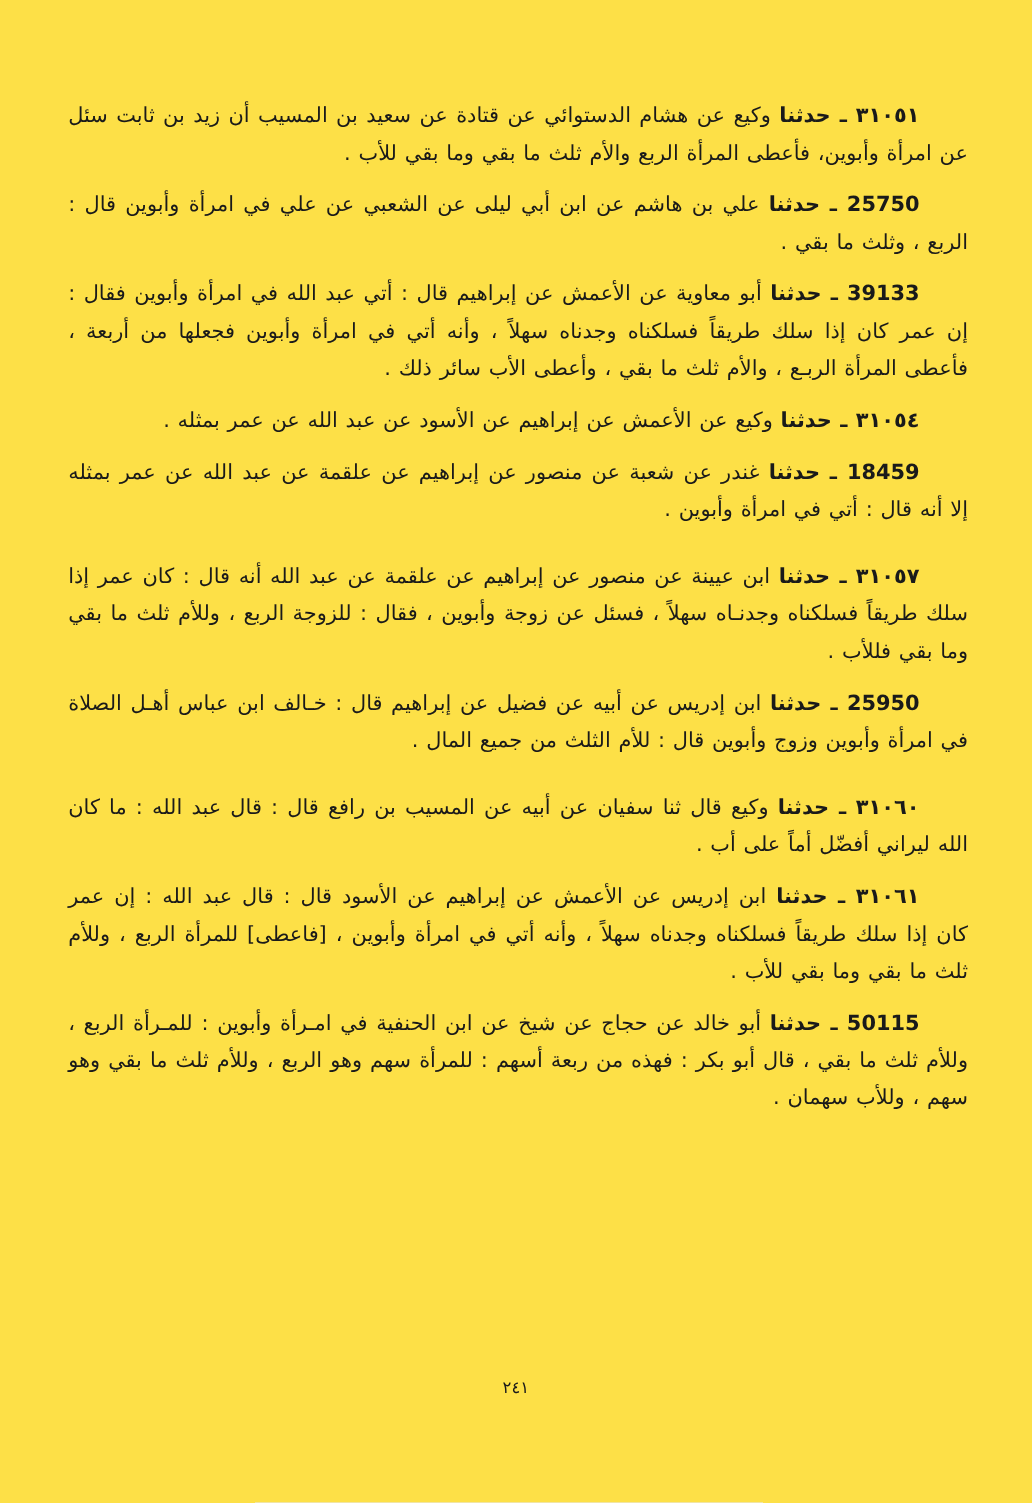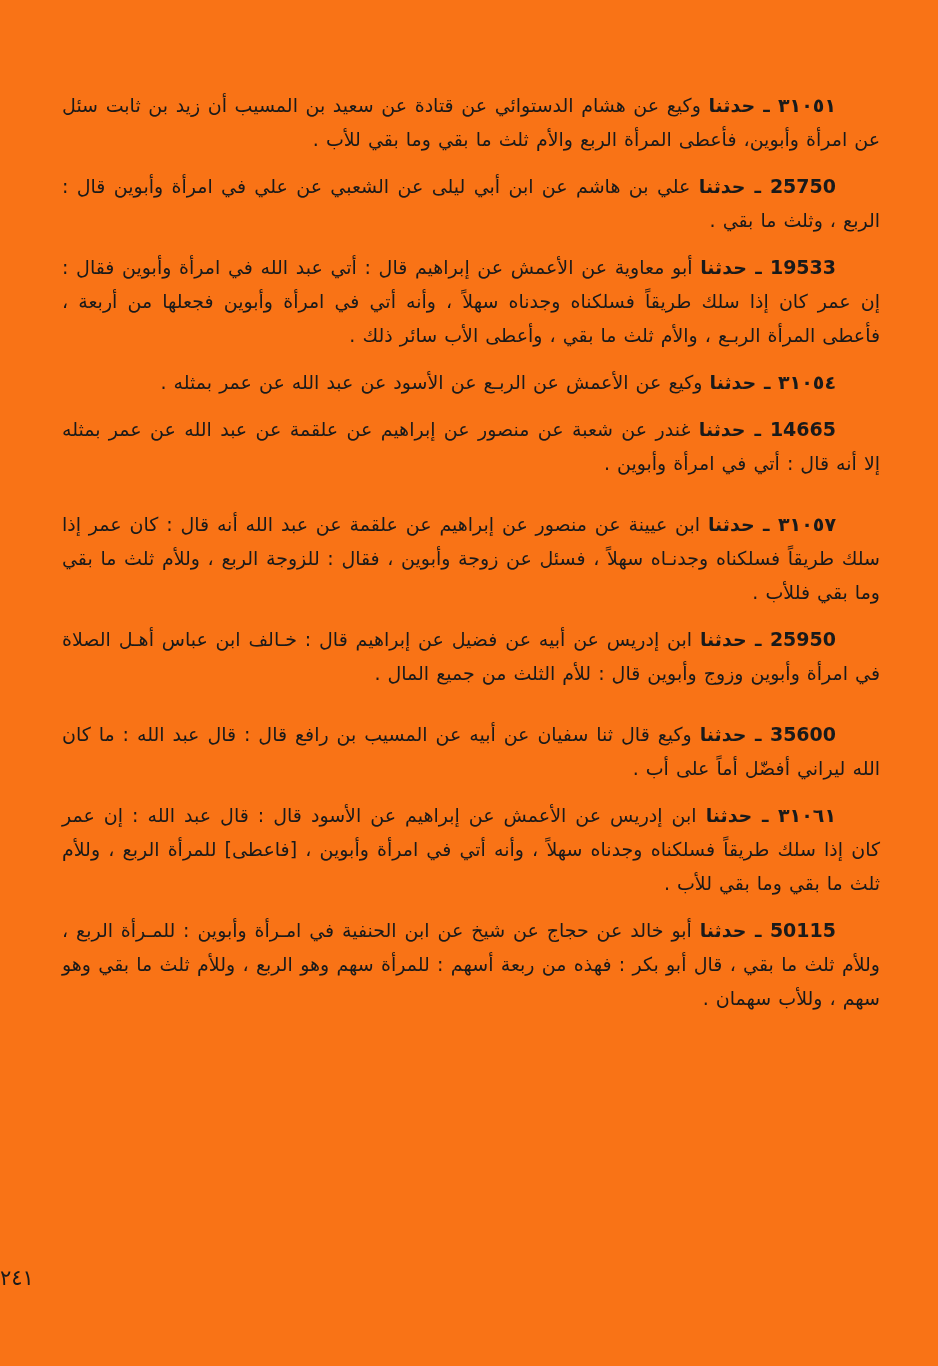--- a/index.html
+++ b/index.html
@@ -13,7 +13,7 @@
     width: 938px;
     height: 1366px;
     margin: 0 auto;
-    background: #f97316;
+    background: #fde047;
     color: #1a1a1a;
     box-sizing: border-box;
     overflow: hidden;

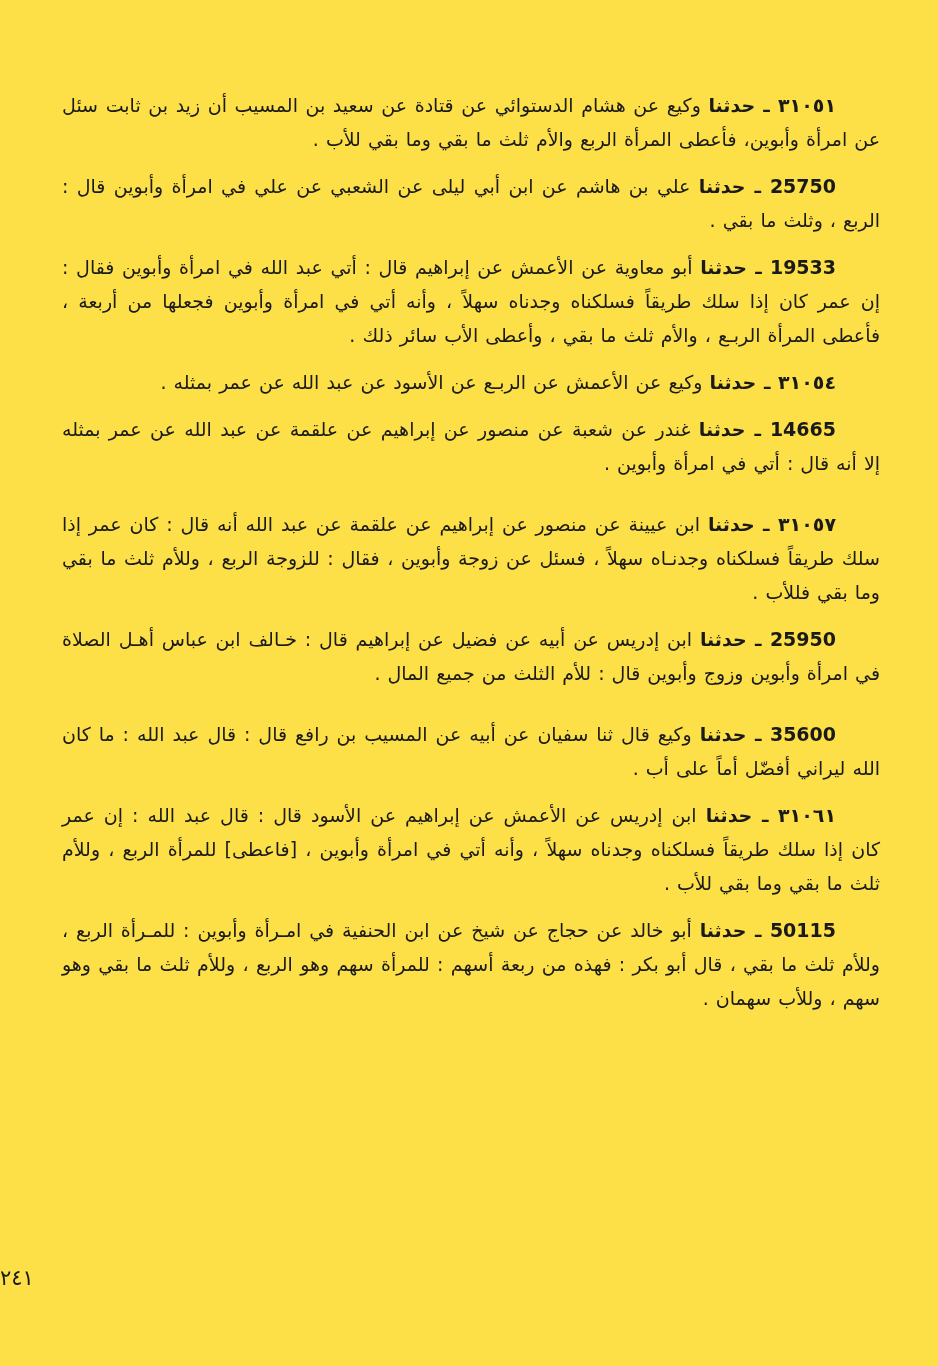--- a/index.html
+++ b/index.html
@@ -68,7 +68,7 @@
   <div class="content" id="entries">
       <p class="entry" dir="rtl"><span class="entry-num">٣١٠٥١</span><span class="dash"> ـ </span><span class="entry-opening">حدثنا</span> <span>وكيع عن هشام الدستوائي عن قتادة عن سعيد بن المسيب أن زيد بن ثابت سئل عن امرأة وأبوين، فأعطى المرأة الربع والأم ثلث ما بقي وما بقي للأب .</span></p>
       <p class="entry" dir="rtl"><span class="entry-num">25750</span><span class="dash"> ـ </span><span class="entry-opening">حدثنا</span> <span>علي بن هاشم عن ابن أبي ليلى عن الشعبي عن علي في امرأة وأبوين قال : الربع ، وثلث ما بقي .</span></p>
-      <p class="entry" dir="rtl"><span class="entry-num">19533</span><span class="dash"> ـ </span><span class="entry-opening">حدثنا</span> <span>أبو معاوية عن الأعمش عن إبراهيم قال : أتي عبد الله في امرأة وأبوين فقال : إن عمر كان إذا سلك طريقاً فسلكناه وجدناه سهلاً ، وأنه أتي في امرأة وأبوين فجعلها من أربعة ، فأعطى المرأة الربـع ، والأم ثلث ما بقي ، وأعطى الأب سائر ذلك .</span></p>
+      <p class="entry" dir="rtl"><span class="entry-num">39133</span><span class="dash"> ـ </span><span class="entry-opening">حدثنا</span> <span>أبو معاوية عن الأعمش عن إبراهيم قال : أتي عبد الله في امرأة وأبوين فقال : إن عمر كان إذا سلك طريقاً فسلكناه وجدناه سهلاً ، وأنه أتي في امرأة وأبوين فجعلها من أربعة ، فأعطى المرأة الربـع ، والأم ثلث ما بقي ، وأعطى الأب سائر ذلك .</span></p>
       <p class="entry" dir="rtl"><span class="entry-num">٣١٠٥٤</span><span class="dash"> ـ </span><span class="entry-opening">حدثنا</span> <span>وكيع عن الأعمش عن الربـع عن الأسود عن عبد الله عن عمر بمثله .</span></p>
       <p class="entry" dir="rtl"><span class="entry-num">14665</span><span class="dash"> ـ </span><span class="entry-opening">حدثنا</span> <span>غندر عن شعبة عن منصور عن إبراهيم عن علقمة عن عبد الله عن عمر بمثله إلا أنه قال : أتي في امرأة وأبوين .</span></p>
       <p class="entry" dir="rtl"><span class="entry-num">٣١٠٥٧</span><span class="dash"> ـ </span><span class="entry-opening">حدثنا</span> <span>ابن عيينة عن منصور عن إبراهيم عن علقمة عن عبد الله أنه قال : كان عمر إذا سلك طريقاً فسلكناه وجدنـاه سهلاً ، فسئل عن زوجة وأبوين ، فقال : للزوجة الربع ، وللأم ثلث ما بقي وما بقي فللأب .</span></p>

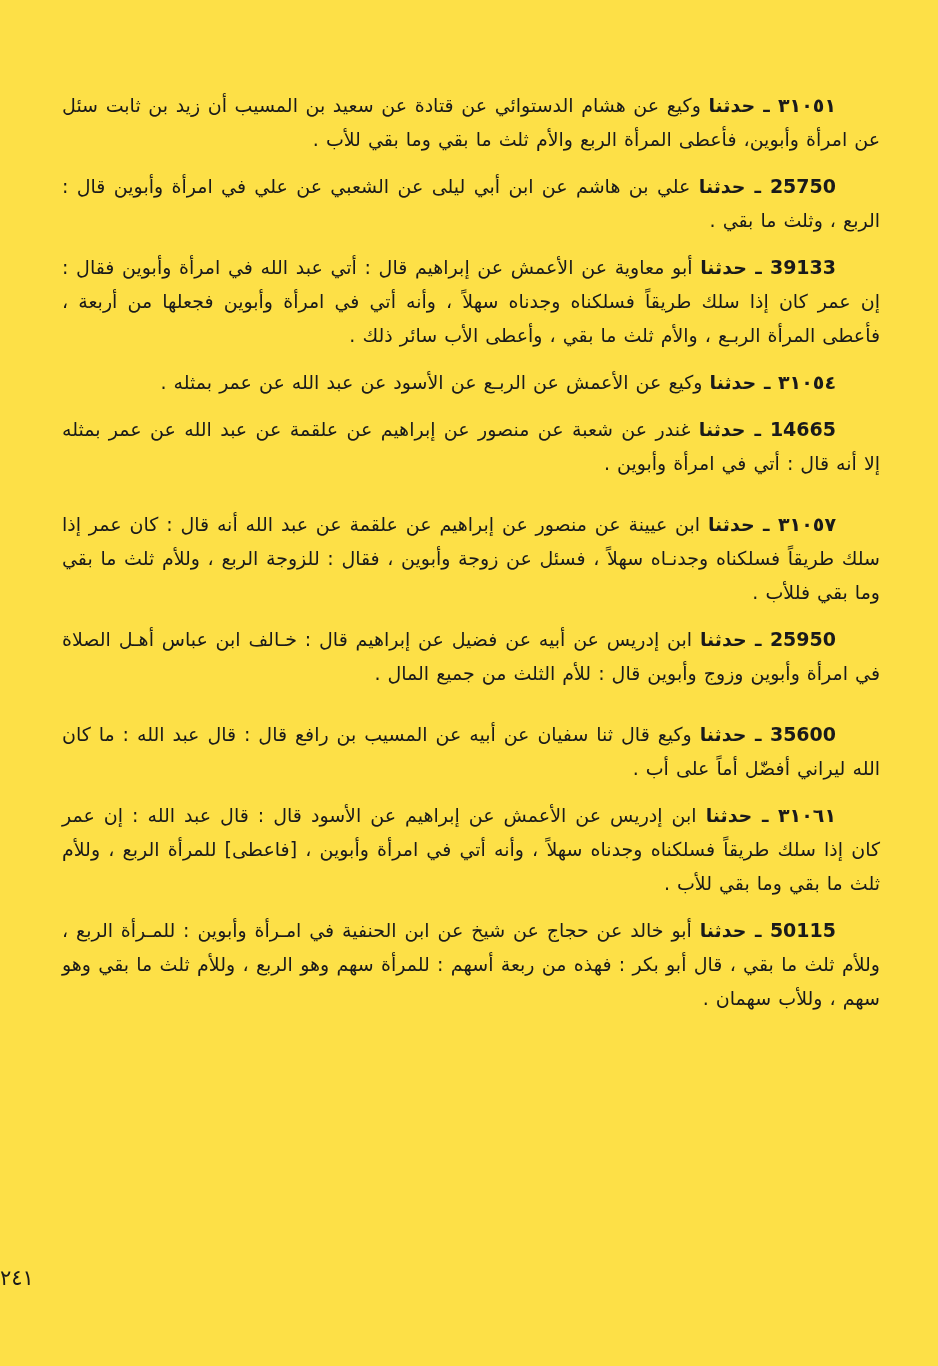--- a/index.html
+++ b/index.html
@@ -69,7 +69,7 @@
       <p class="entry" dir="rtl"><span class="entry-num">٣١٠٥١</span><span class="dash"> ـ </span><span class="entry-opening">حدثنا</span> <span>وكيع عن هشام الدستوائي عن قتادة عن سعيد بن المسيب أن زيد بن ثابت سئل عن امرأة وأبوين، فأعطى المرأة الربع والأم ثلث ما بقي وما بقي للأب .</span></p>
       <p class="entry" dir="rtl"><span class="entry-num">25750</span><span class="dash"> ـ </span><span class="entry-opening">حدثنا</span> <span>علي بن هاشم عن ابن أبي ليلى عن الشعبي عن علي في امرأة وأبوين قال : الربع ، وثلث ما بقي .</span></p>
       <p class="entry" dir="rtl"><span class="entry-num">39133</span><span class="dash"> ـ </span><span class="entry-opening">حدثنا</span> <span>أبو معاوية عن الأعمش عن إبراهيم قال : أتي عبد الله في امرأة وأبوين فقال : إن عمر كان إذا سلك طريقاً فسلكناه وجدناه سهلاً ، وأنه أتي في امرأة وأبوين فجعلها من أربعة ، فأعطى المرأة الربـع ، والأم ثلث ما بقي ، وأعطى الأب سائر ذلك .</span></p>
-      <p class="entry" dir="rtl"><span class="entry-num">٣١٠٥٤</span><span class="dash"> ـ </span><span class="entry-opening">حدثنا</span> <span>وكيع عن الأعمش عن الربـع عن الأسود عن عبد الله عن عمر بمثله .</span></p>
+      <p class="entry" dir="rtl"><span class="entry-num">٣١٠٥٤</span><span class="dash"> ـ </span><span class="entry-opening">حدثنا</span> <span>وكيع عن الأعمش عن إبراهيم عن الأسود عن عبد الله عن عمر بمثله .</span></p>
       <p class="entry" dir="rtl"><span class="entry-num">14665</span><span class="dash"> ـ </span><span class="entry-opening">حدثنا</span> <span>غندر عن شعبة عن منصور عن إبراهيم عن علقمة عن عبد الله عن عمر بمثله إلا أنه قال : أتي في امرأة وأبوين .</span></p>
       <p class="entry" dir="rtl"><span class="entry-num">٣١٠٥٧</span><span class="dash"> ـ </span><span class="entry-opening">حدثنا</span> <span>ابن عيينة عن منصور عن إبراهيم عن علقمة عن عبد الله أنه قال : كان عمر إذا سلك طريقاً فسلكناه وجدنـاه سهلاً ، فسئل عن زوجة وأبوين ، فقال : للزوجة الربع ، وللأم ثلث ما بقي وما بقي فللأب .</span></p>
       <p class="entry" dir="rtl"><span class="entry-num">25950</span><span class="dash"> ـ </span><span class="entry-opening">حدثنا</span> <span>ابن إدريس عن أبيه عن فضيل عن إبراهيم قال : خـالف ابن عباس أهـل الصلاة في امرأة وأبوين وزوج وأبوين قال : للأم الثلث من جميع المال .</span></p>

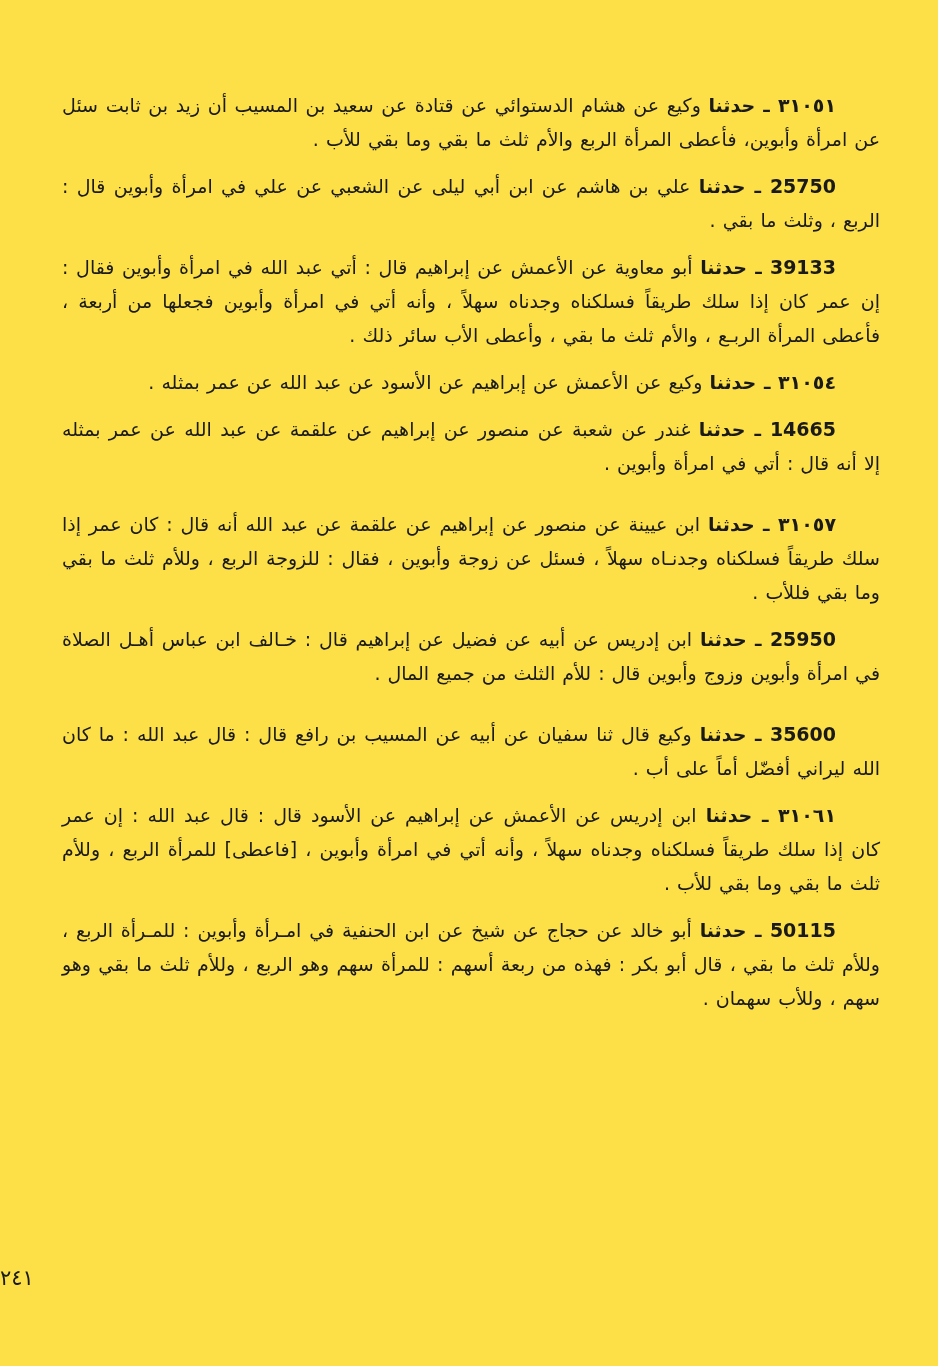--- a/index.html
+++ b/index.html
@@ -70,7 +70,7 @@
       <p class="entry" dir="rtl"><span class="entry-num">25750</span><span class="dash"> ـ </span><span class="entry-opening">حدثنا</span> <span>علي بن هاشم عن ابن أبي ليلى عن الشعبي عن علي في امرأة وأبوين قال : الربع ، وثلث ما بقي .</span></p>
       <p class="entry" dir="rtl"><span class="entry-num">39133</span><span class="dash"> ـ </span><span class="entry-opening">حدثنا</span> <span>أبو معاوية عن الأعمش عن إبراهيم قال : أتي عبد الله في امرأة وأبوين فقال : إن عمر كان إذا سلك طريقاً فسلكناه وجدناه سهلاً ، وأنه أتي في امرأة وأبوين فجعلها من أربعة ، فأعطى المرأة الربـع ، والأم ثلث ما بقي ، وأعطى الأب سائر ذلك .</span></p>
       <p class="entry" dir="rtl"><span class="entry-num">٣١٠٥٤</span><span class="dash"> ـ </span><span class="entry-opening">حدثنا</span> <span>وكيع عن الأعمش عن إبراهيم عن الأسود عن عبد الله عن عمر بمثله .</span></p>
-      <p class="entry" dir="rtl"><span class="entry-num">14665</span><span class="dash"> ـ </span><span class="entry-opening">حدثنا</span> <span>غندر عن شعبة عن منصور عن إبراهيم عن علقمة عن عبد الله عن عمر بمثله إلا أنه قال : أتي في امرأة وأبوين .</span></p>
+      <p class="entry" dir="rtl"><span class="entry-num">18459</span><span class="dash"> ـ </span><span class="entry-opening">حدثنا</span> <span>غندر عن شعبة عن منصور عن إبراهيم عن علقمة عن عبد الله عن عمر بمثله إلا أنه قال : أتي في امرأة وأبوين .</span></p>
       <p class="entry" dir="rtl"><span class="entry-num">٣١٠٥٧</span><span class="dash"> ـ </span><span class="entry-opening">حدثنا</span> <span>ابن عيينة عن منصور عن إبراهيم عن علقمة عن عبد الله أنه قال : كان عمر إذا سلك طريقاً فسلكناه وجدنـاه سهلاً ، فسئل عن زوجة وأبوين ، فقال : للزوجة الربع ، وللأم ثلث ما بقي وما بقي فللأب .</span></p>
       <p class="entry" dir="rtl"><span class="entry-num">25950</span><span class="dash"> ـ </span><span class="entry-opening">حدثنا</span> <span>ابن إدريس عن أبيه عن فضيل عن إبراهيم قال : خـالف ابن عباس أهـل الصلاة في امرأة وأبوين وزوج وأبوين قال : للأم الثلث من جميع المال .</span></p>
       <p class="entry" dir="rtl"><span class="entry-num">35600</span><span class="dash"> ـ </span><span class="entry-opening">حدثنا</span> <span>وكيع قال ثنا سفيان عن أبيه عن المسيب بن رافع قال : قال عبد الله : ما كان الله ليراني أفضّل أماً على أب .</span></p>

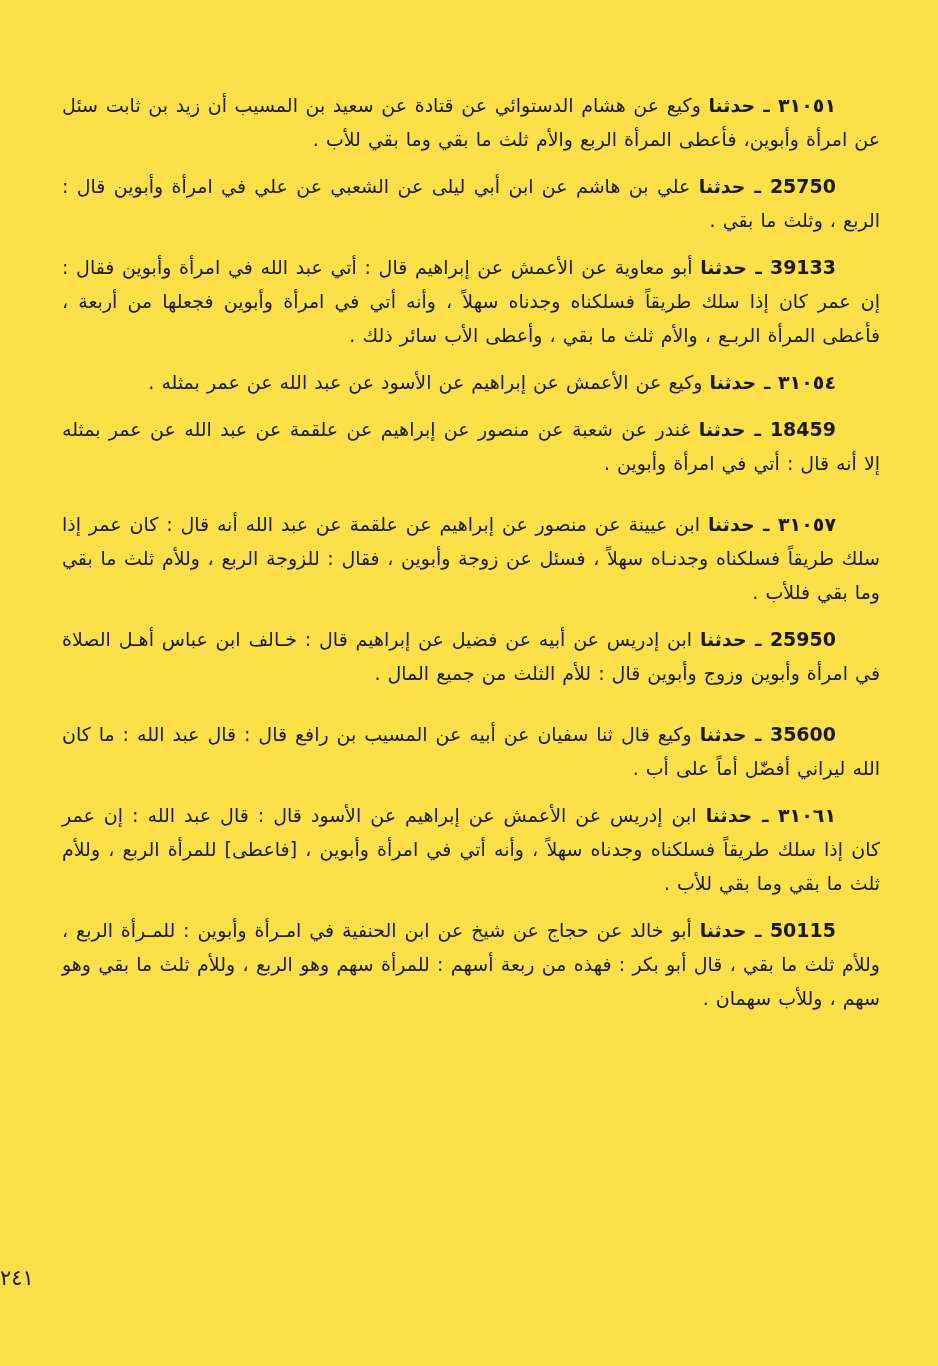--- a/index.html
+++ b/index.html
@@ -73,7 +73,7 @@
       <p class="entry" dir="rtl"><span class="entry-num">18459</span><span class="dash"> ـ </span><span class="entry-opening">حدثنا</span> <span>غندر عن شعبة عن منصور عن إبراهيم عن علقمة عن عبد الله عن عمر بمثله إلا أنه قال : أتي في امرأة وأبوين .</span></p>
       <p class="entry" dir="rtl"><span class="entry-num">٣١٠٥٧</span><span class="dash"> ـ </span><span class="entry-opening">حدثنا</span> <span>ابن عيينة عن منصور عن إبراهيم عن علقمة عن عبد الله أنه قال : كان عمر إذا سلك طريقاً فسلكناه وجدنـاه سهلاً ، فسئل عن زوجة وأبوين ، فقال : للزوجة الربع ، وللأم ثلث ما بقي وما بقي فللأب .</span></p>
       <p class="entry" dir="rtl"><span class="entry-num">25950</span><span class="dash"> ـ </span><span class="entry-opening">حدثنا</span> <span>ابن إدريس عن أبيه عن فضيل عن إبراهيم قال : خـالف ابن عباس أهـل الصلاة في امرأة وأبوين وزوج وأبوين قال : للأم الثلث من جميع المال .</span></p>
-      <p class="entry" dir="rtl"><span class="entry-num">35600</span><span class="dash"> ـ </span><span class="entry-opening">حدثنا</span> <span>وكيع قال ثنا سفيان عن أبيه عن المسيب بن رافع قال : قال عبد الله : ما كان الله ليراني أفضّل أماً على أب .</span></p>
+      <p class="entry" dir="rtl"><span class="entry-num">٣١٠٦٠</span><span class="dash"> ـ </span><span class="entry-opening">حدثنا</span> <span>وكيع قال ثنا سفيان عن أبيه عن المسيب بن رافع قال : قال عبد الله : ما كان الله ليراني أفضّل أماً على أب .</span></p>
       <p class="entry" dir="rtl"><span class="entry-num">٣١٠٦١</span><span class="dash"> ـ </span><span class="entry-opening">حدثنا</span> <span>ابن إدريس عن الأعمش عن إبراهيم عن الأسود قال : قال عبد الله : إن عمر كان إذا سلك طريقاً فسلكناه وجدناه سهلاً ، وأنه أتي في امرأة وأبوين ، [فاعطى] للمرأة الربع ، وللأم ثلث ما بقي وما بقي للأب .</span></p>
       <p class="entry" dir="rtl"><span class="entry-num">50115</span><span class="dash"> ـ </span><span class="entry-opening">حدثنا</span> <span>أبو خالد عن حجاج عن شيخ عن ابن الحنفية في امـرأة وأبوين : للمـرأة الربع ، وللأم ثلث ما بقي ، قال أبو بكر : فهذه من ربعة أسهم : للمرأة سهم وهو الربع ، وللأم ثلث ما بقي وهو سهم ، وللأب سهمان .</span></p>
     </div>

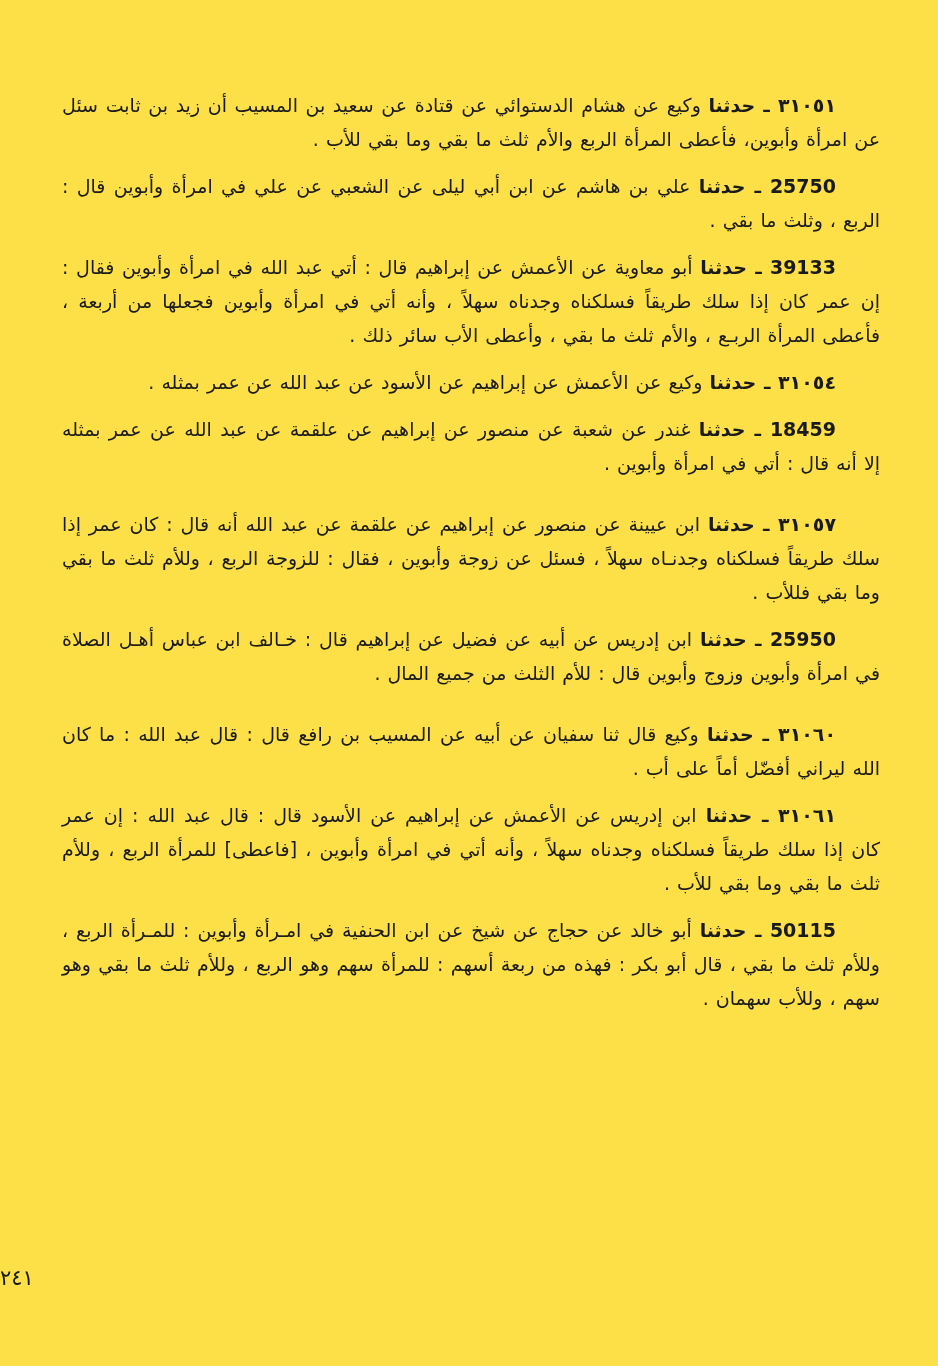--- a/index.html
+++ b/index.html
@@ -52,11 +52,11 @@
   }
   .page-number {
     position: absolute;
-    bottom: 76px;
+    bottom: 96px;
     left: 0;
     right: 0;
-    text-align: left;
-    font-size: 21px;
+    text-align: center;
+    font-size: 15px;
     direction: rtl;
     color: #1a1a1a;
   }

